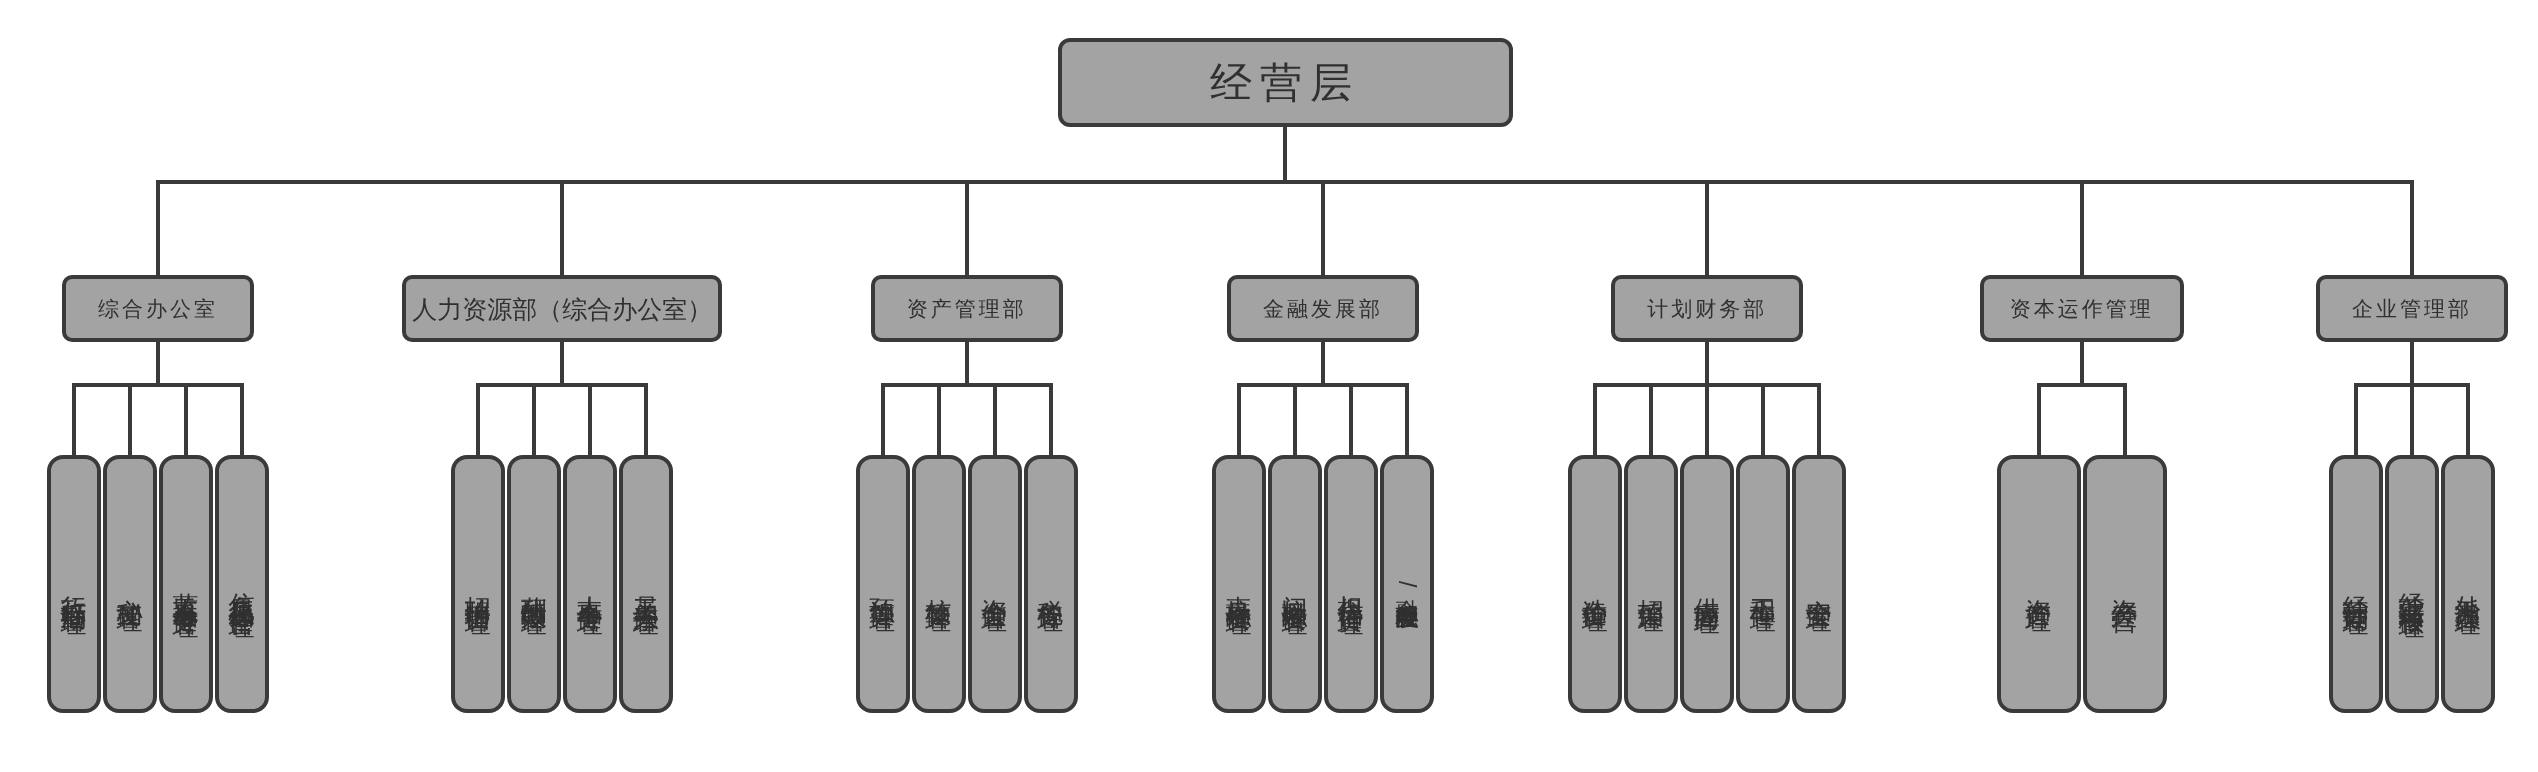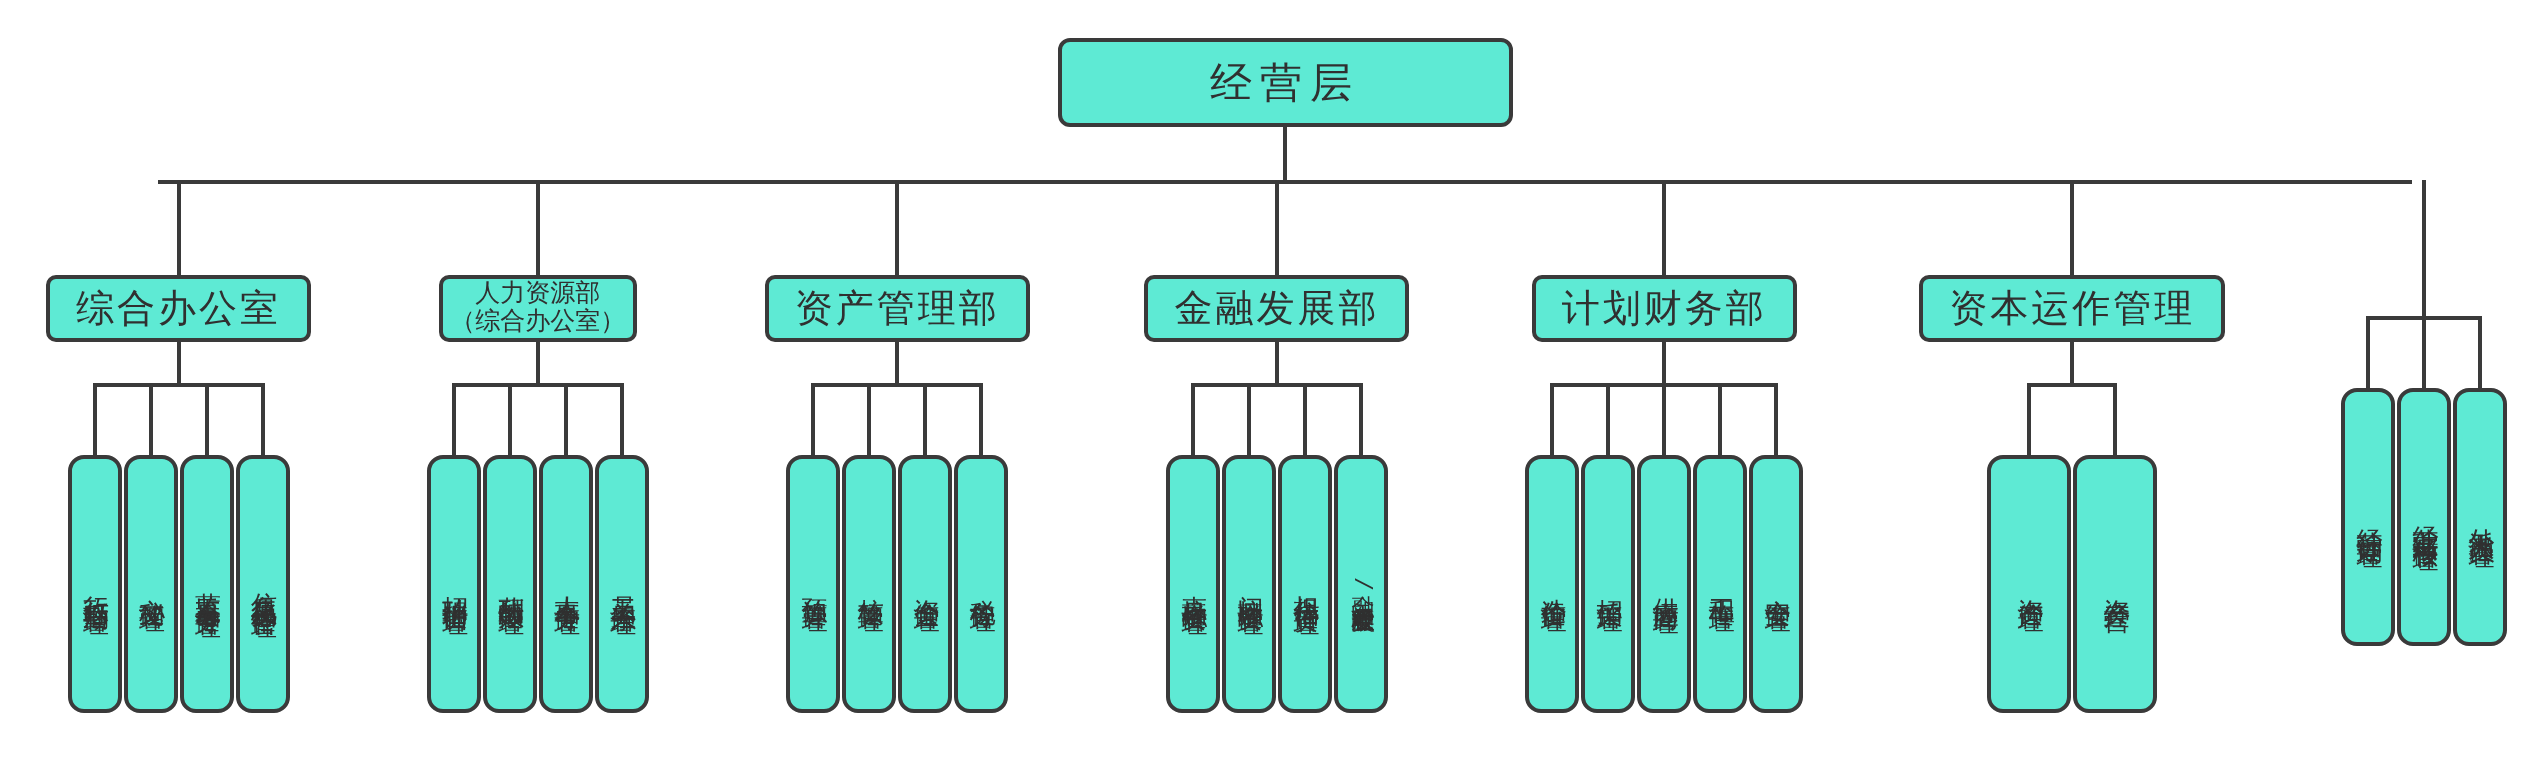--- a/index.html
+++ b/index.html
@@ -16,13 +16,12 @@
     padding: 38px 30px 0 46px;
   }
   .box {
-    background: #5eead4;
+    background: #a3a3a3;
     border: 4px solid #3a3a3a;
     display: flex;
     align-items: center;
     justify-content: center;
     text-align: center;
-    font-family: Liberation Mono, monospace;
   }
   
   .root {

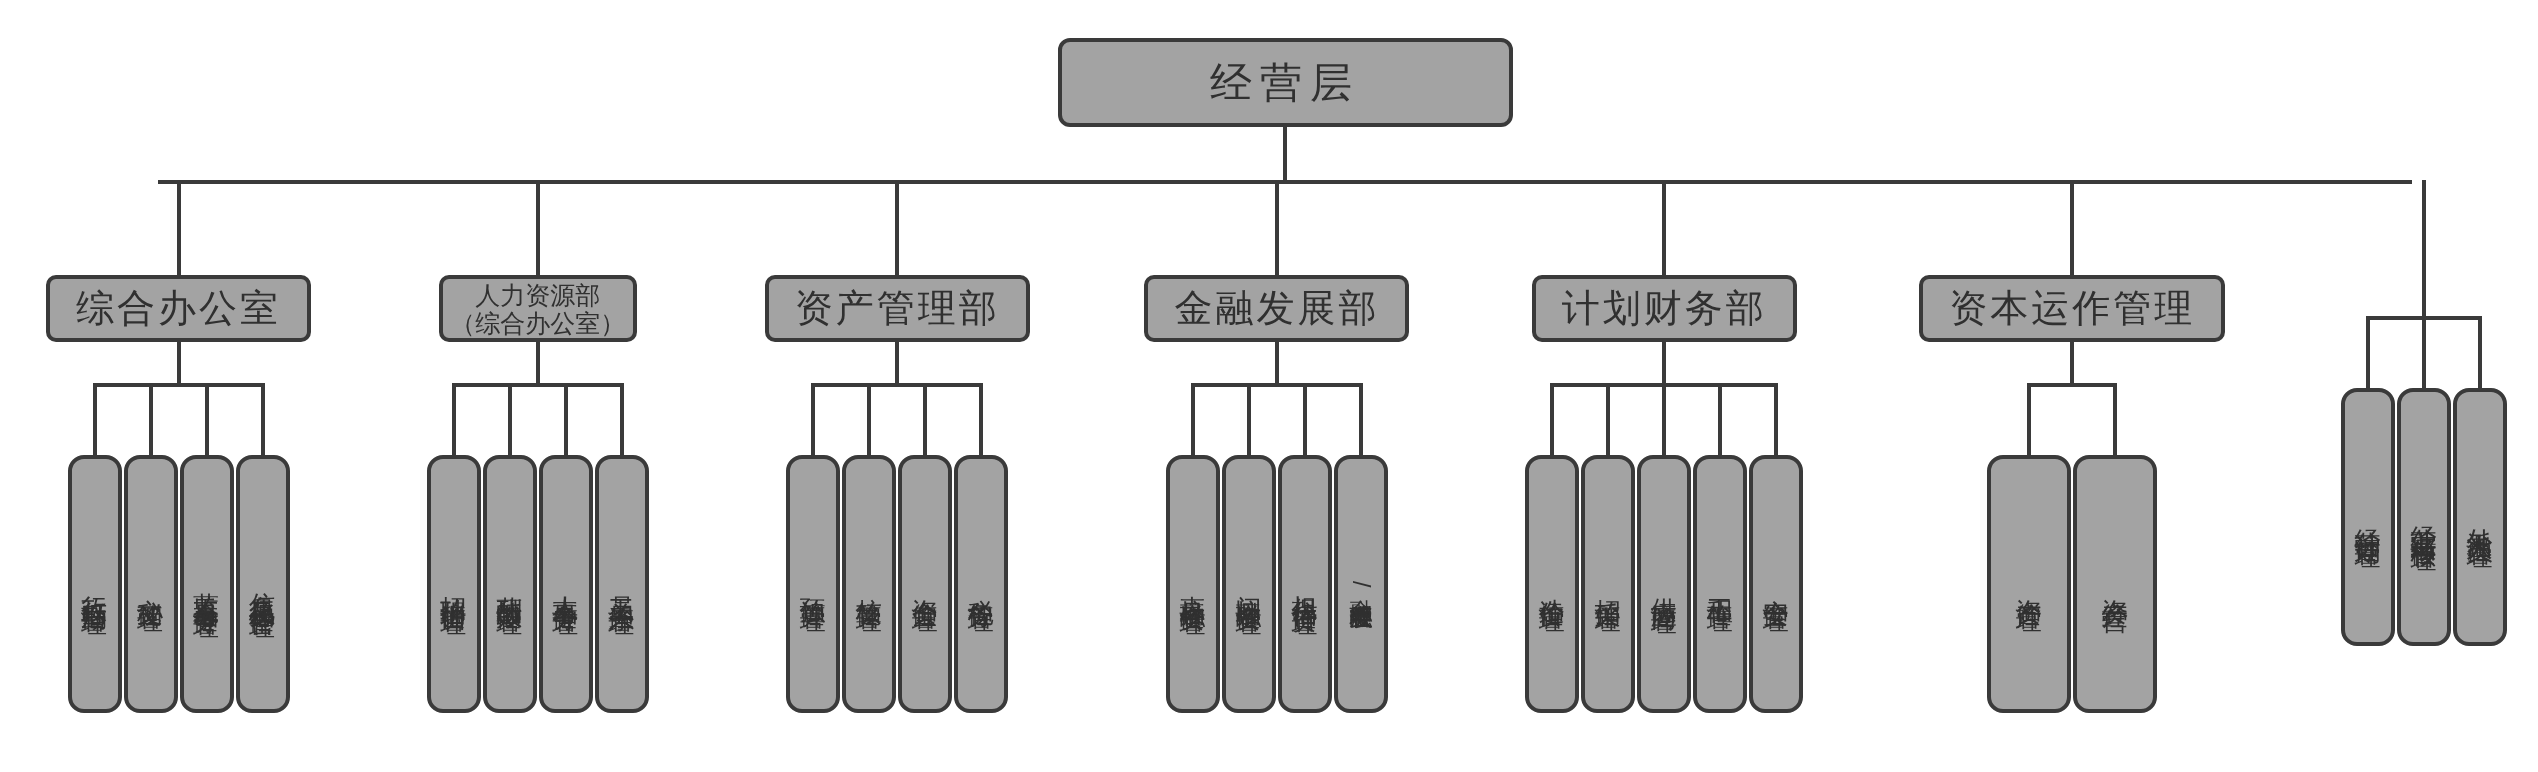--- a/index.html
+++ b/index.html
@@ -65,7 +65,7 @@
     height: 67px;
     padding: 0 26px;
     border-radius: 10px;
-    font-size: 38px;
+    font-size: 21px;
     letter-spacing: 3px;
     white-space: nowrap;
   }

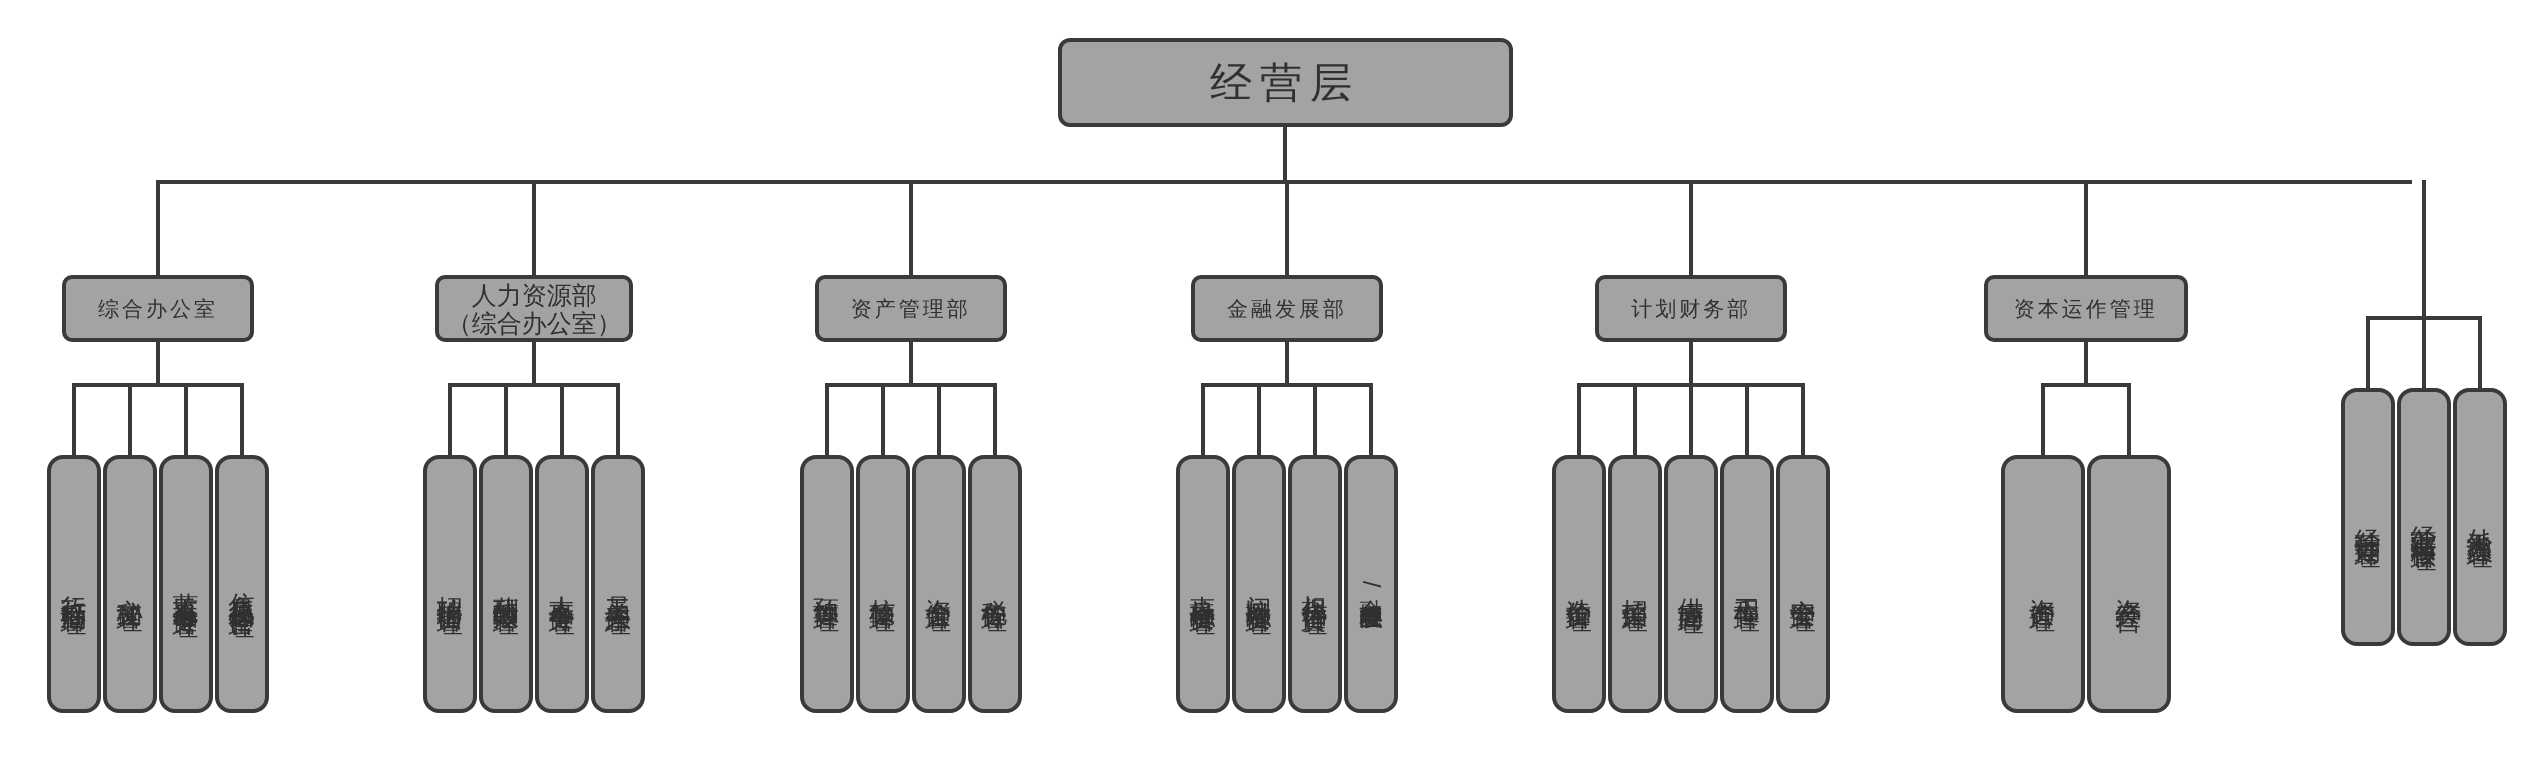--- a/index.html
+++ b/index.html
@@ -70,7 +70,7 @@
     white-space: nowrap;
   }
   .dept.two-line {
-    flex-direction: column;
+    flex-direction: row;
     min-width: 198px;
     font-size: 25px;
     line-height: 1.12;

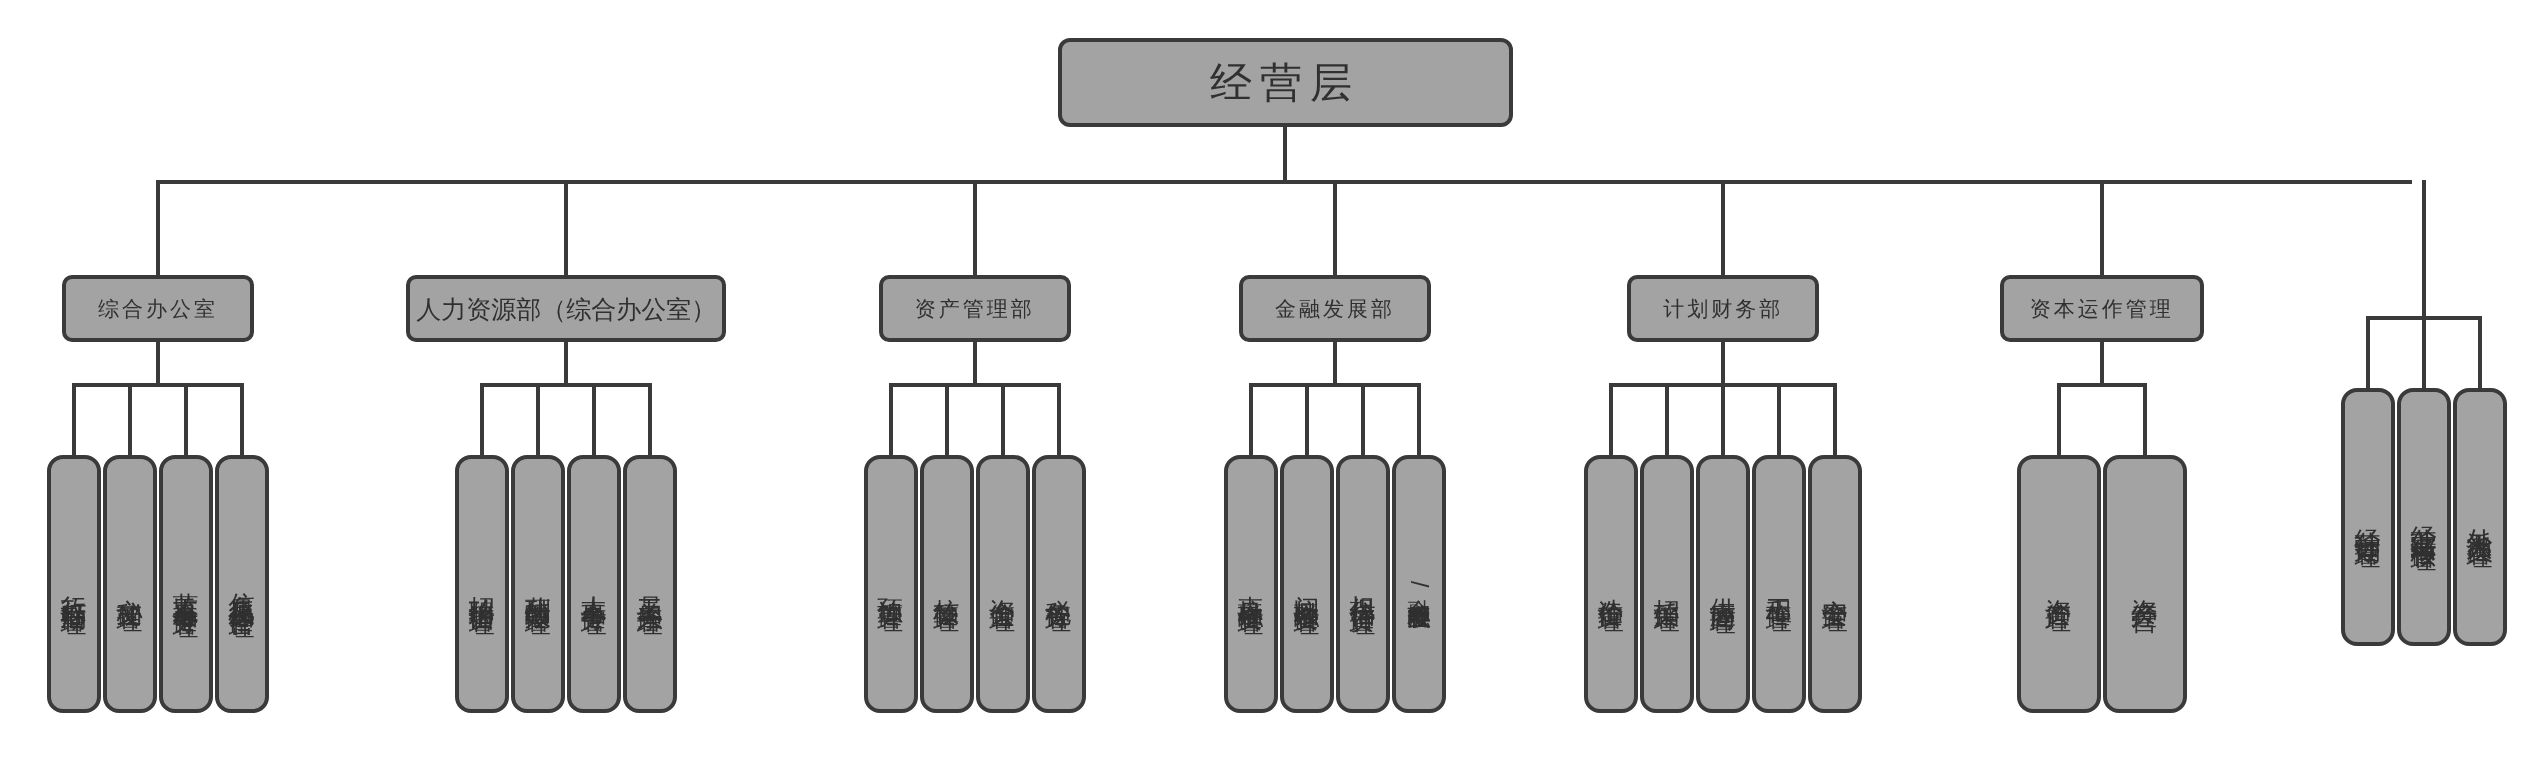--- a/index.html
+++ b/index.html
@@ -311,6 +311,9 @@
       </div>
       <div class="group">
         <div class="top-connect"></div>
+        <div class="box dept">
+          <span>企业管理部</span>
+        </div>
         <div class="dept-stem"></div>
         <div class="children">
           <div class="child-wrap">

